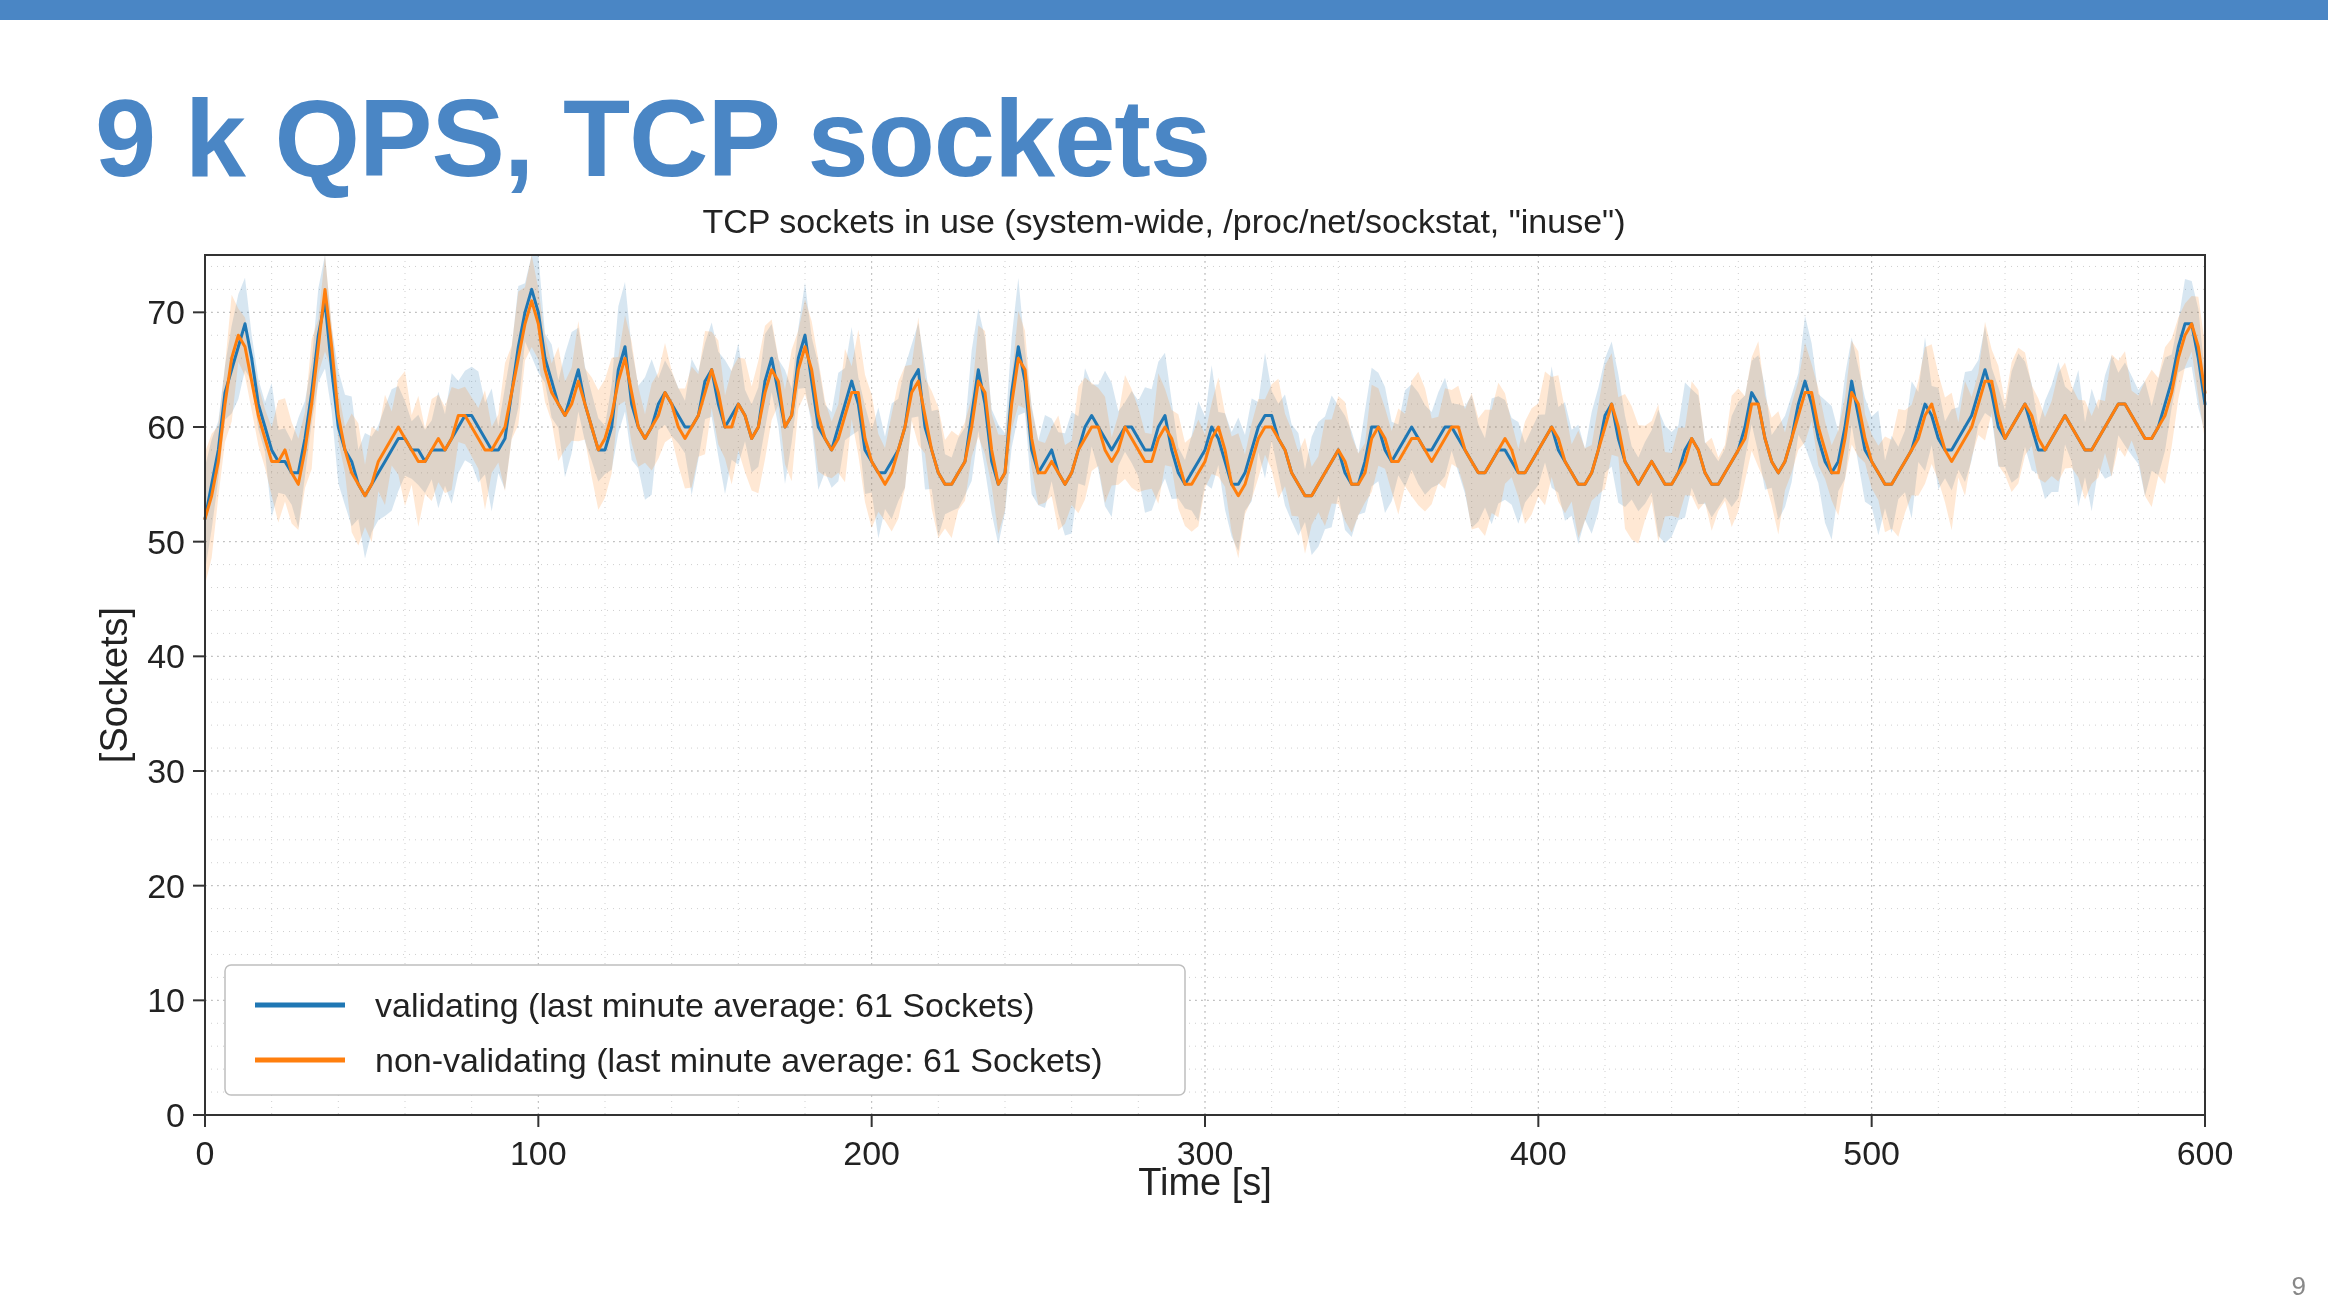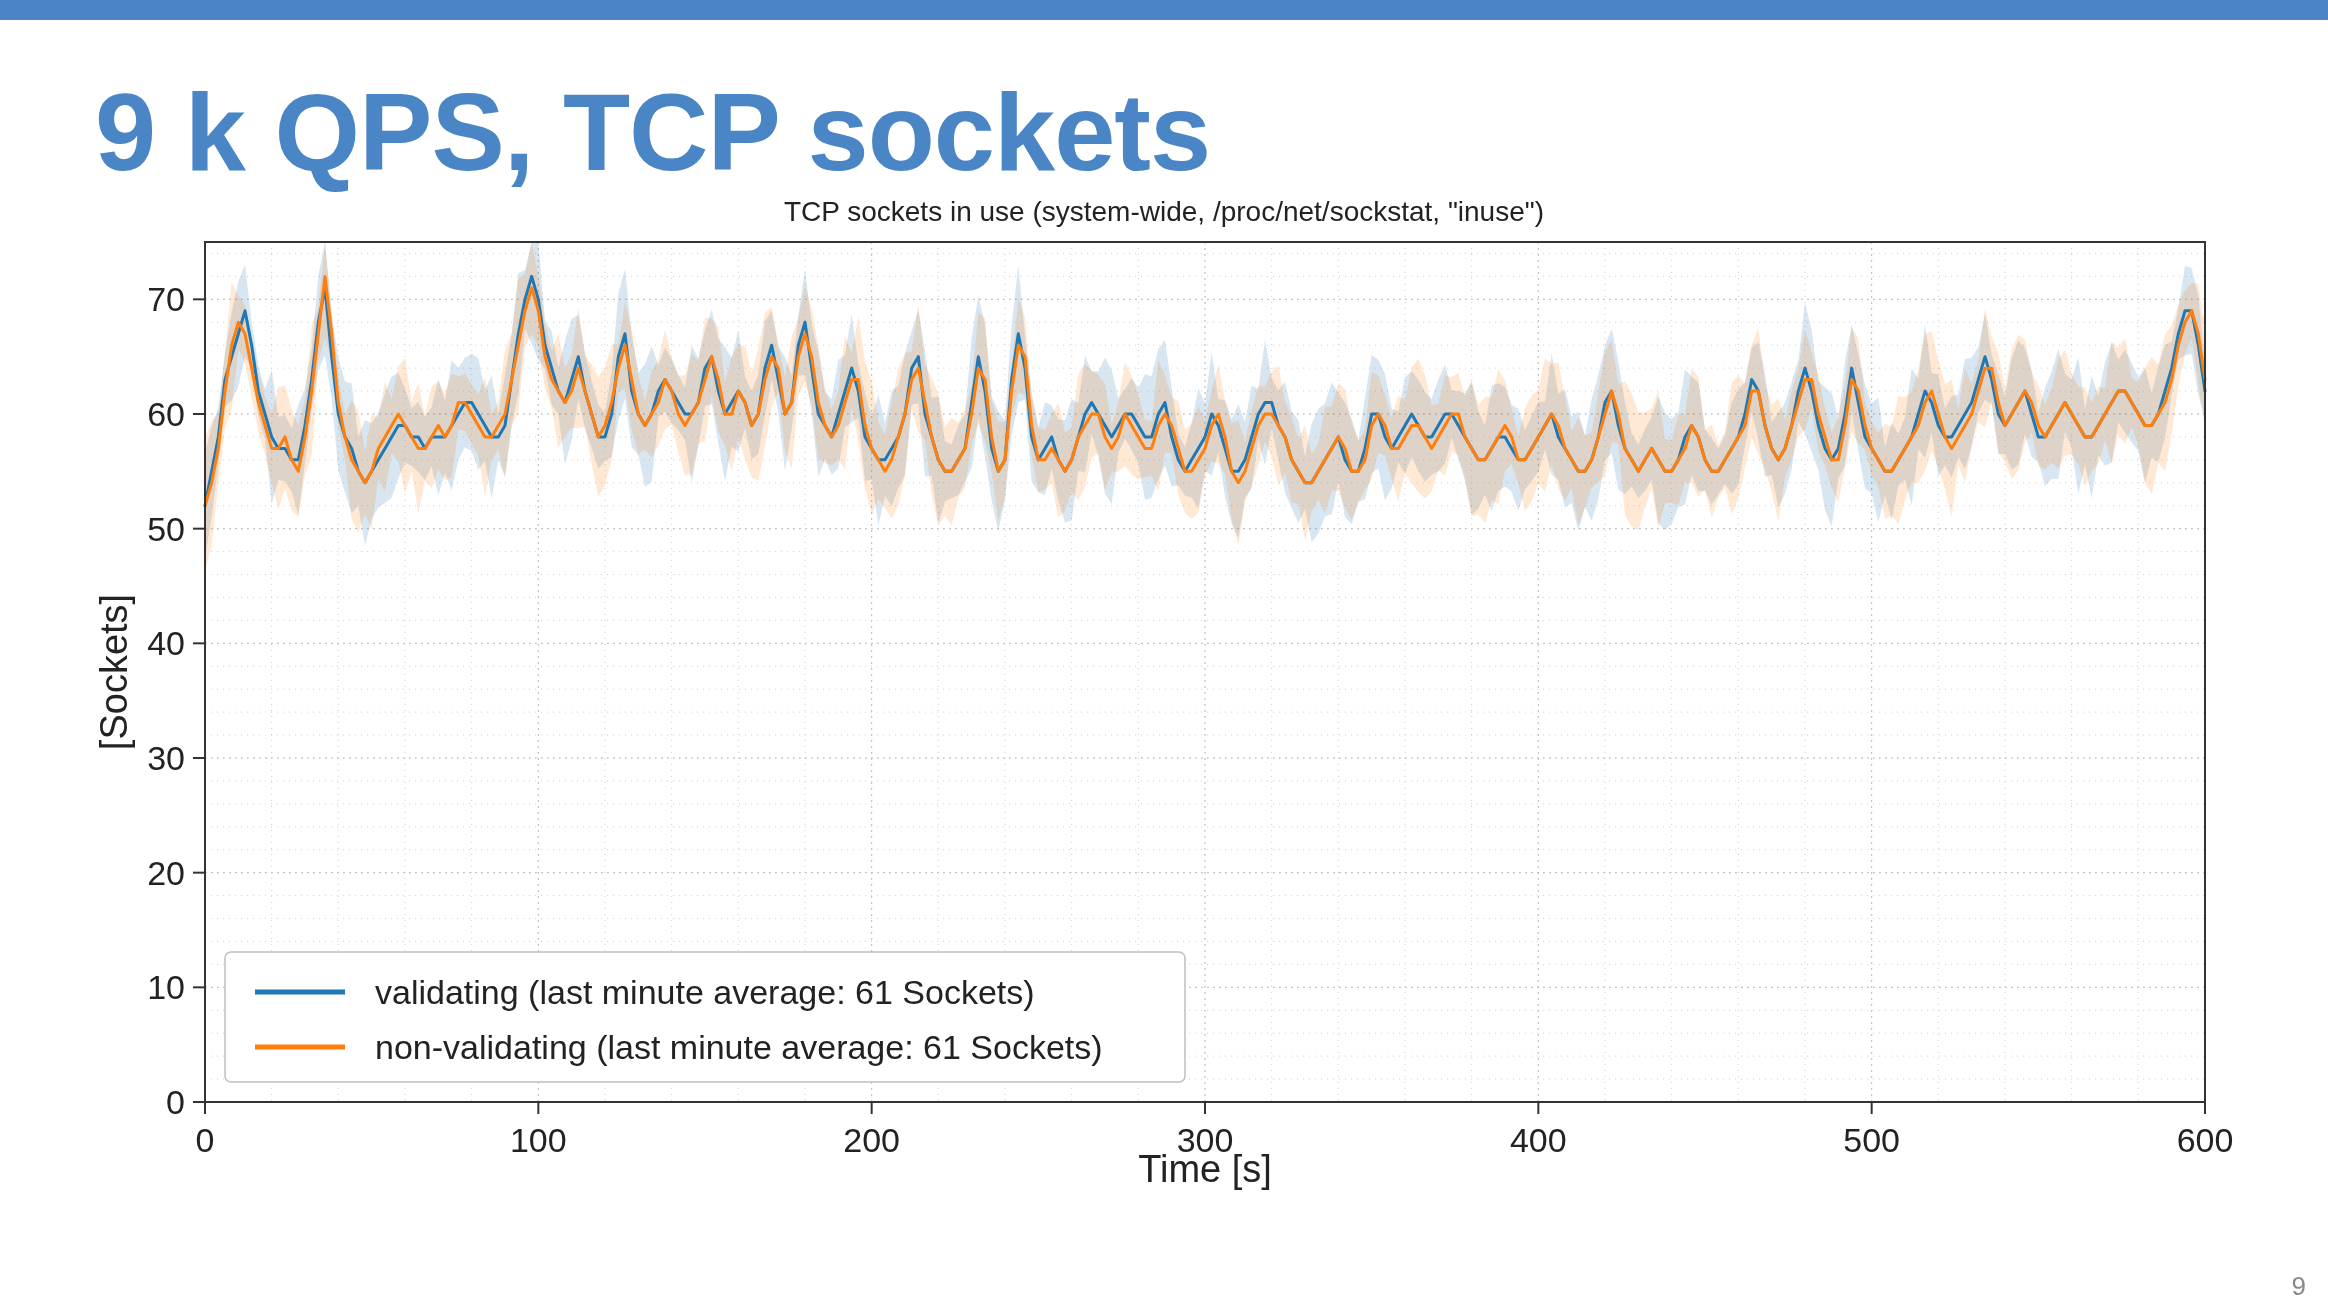--- a/index.html
+++ b/index.html
@@ -27,7 +27,7 @@
     font-size: 110px;
     font-weight: 700;
     color: #4a86c5;
-    margin: 4px 0 0 0;
+    margin: 10px 0 0 0;
     line-height: 1.05;
     letter-spacing: -1px;
   }

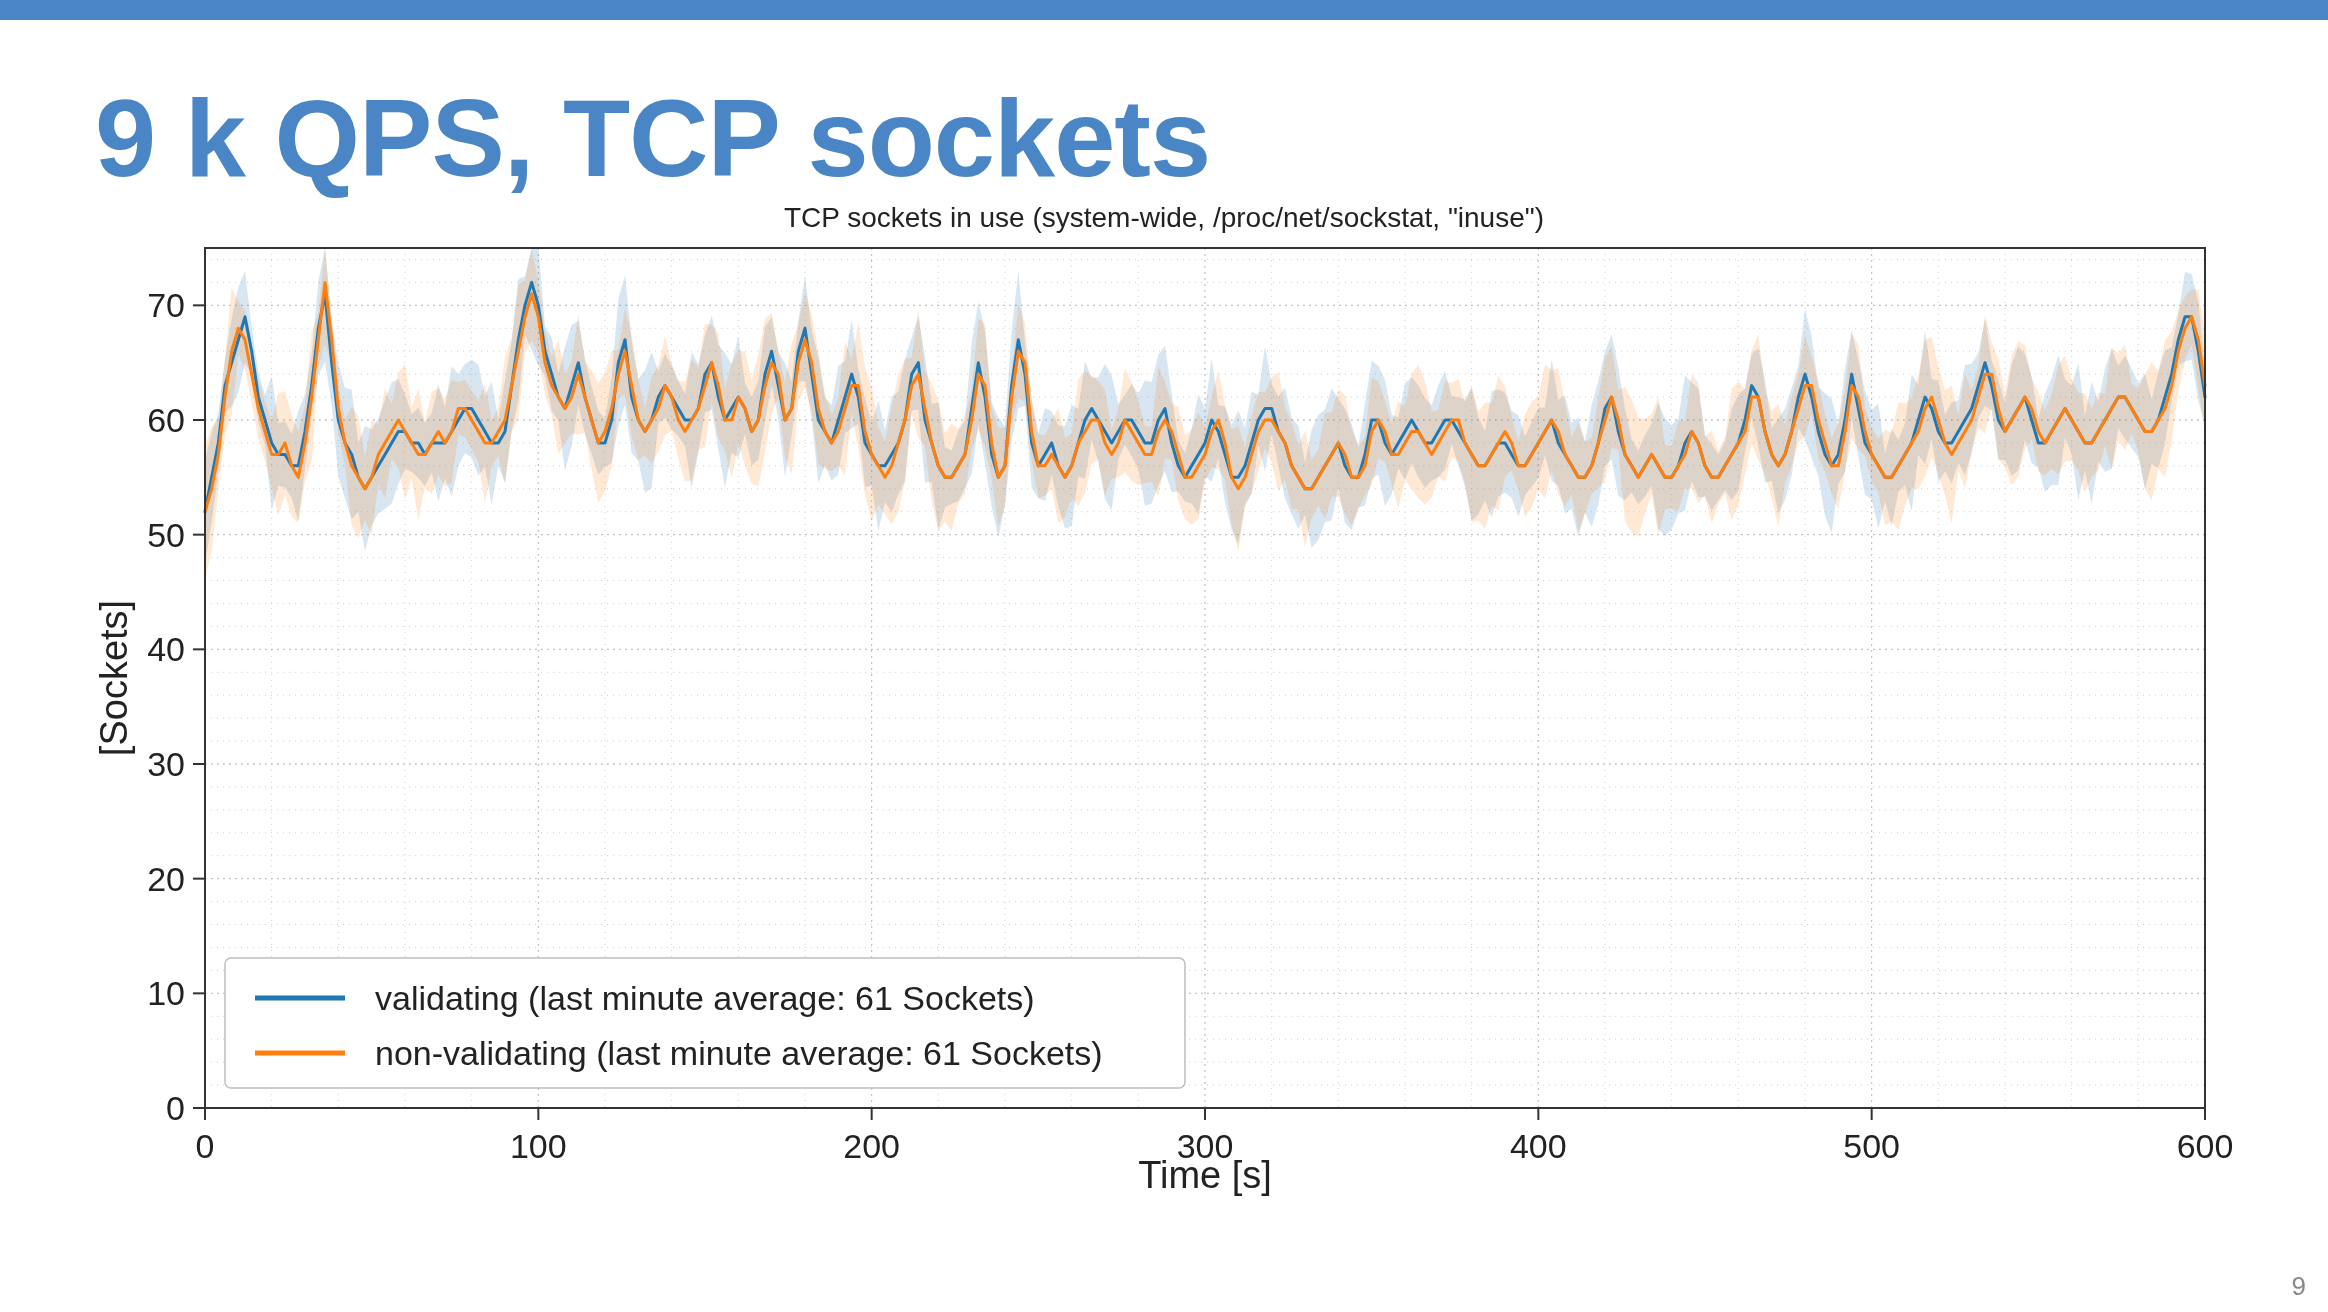--- a/index.html
+++ b/index.html
@@ -32,7 +32,7 @@
     letter-spacing: -1px;
   }
   .chart-title {
-    font-size: 28px;
+    font-size: 34px;
     color: #222;
     text-align: center;
     margin: 6px 0 4px 0;

